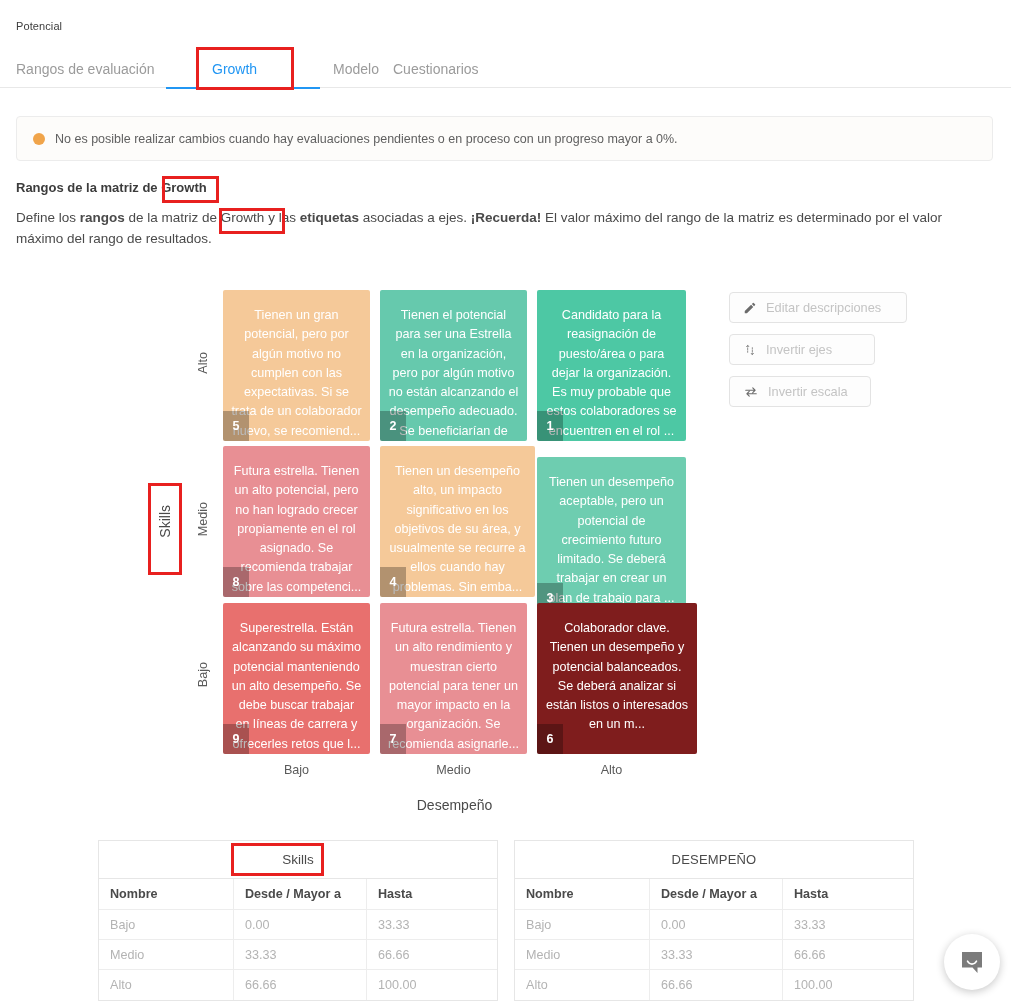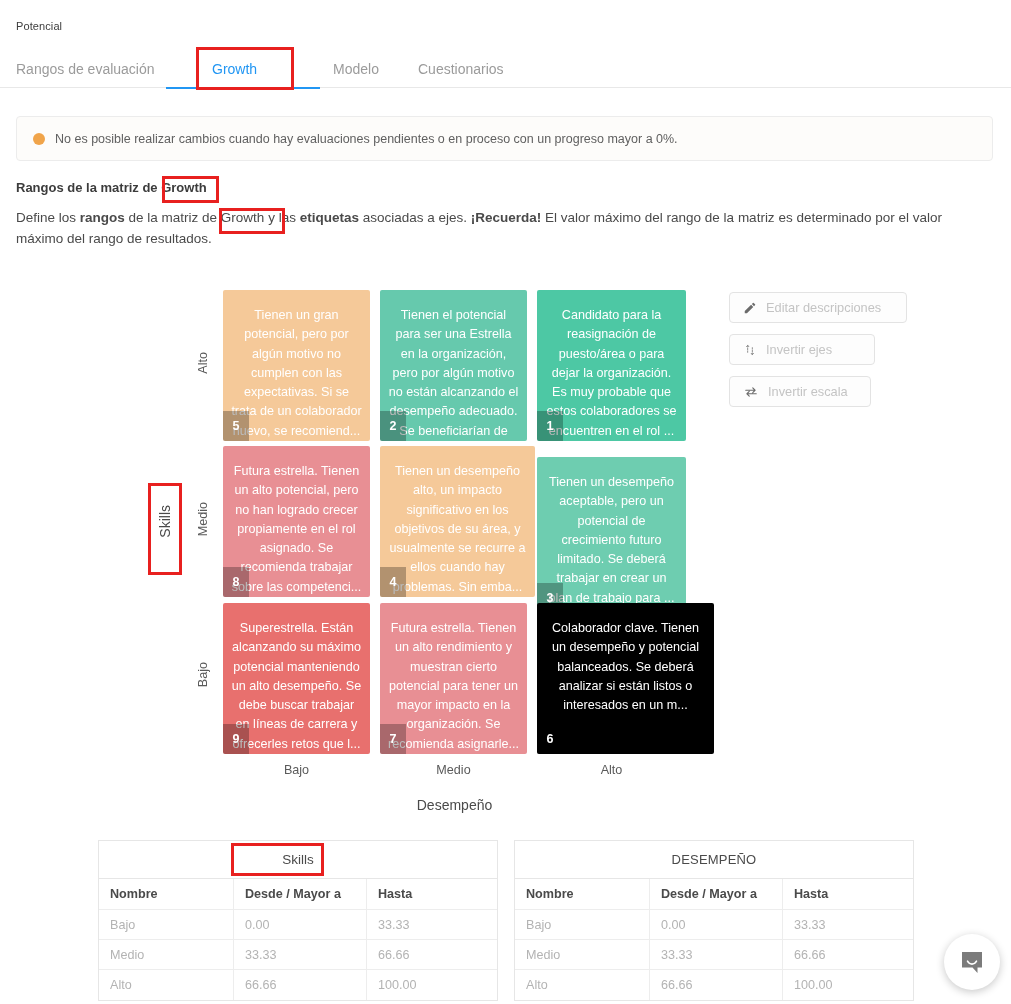--- a/index.html
+++ b/index.html
@@ -149,7 +149,7 @@
     <div class="tab" style="left:16px;">Rangos de evaluación</div>
     <div class="tab active" style="left:212px;">Growth</div>
     <div class="tab" style="left:333px;">Modelo</div>
-    <div class="tab" style="left:418px;">Cuestionarios</div>
+    <div class="tab" style="left:393px;">Cuestionarios</div>
   </div>
   <div class="tab-underline" style="left:166px; width:154px;"></div>
 

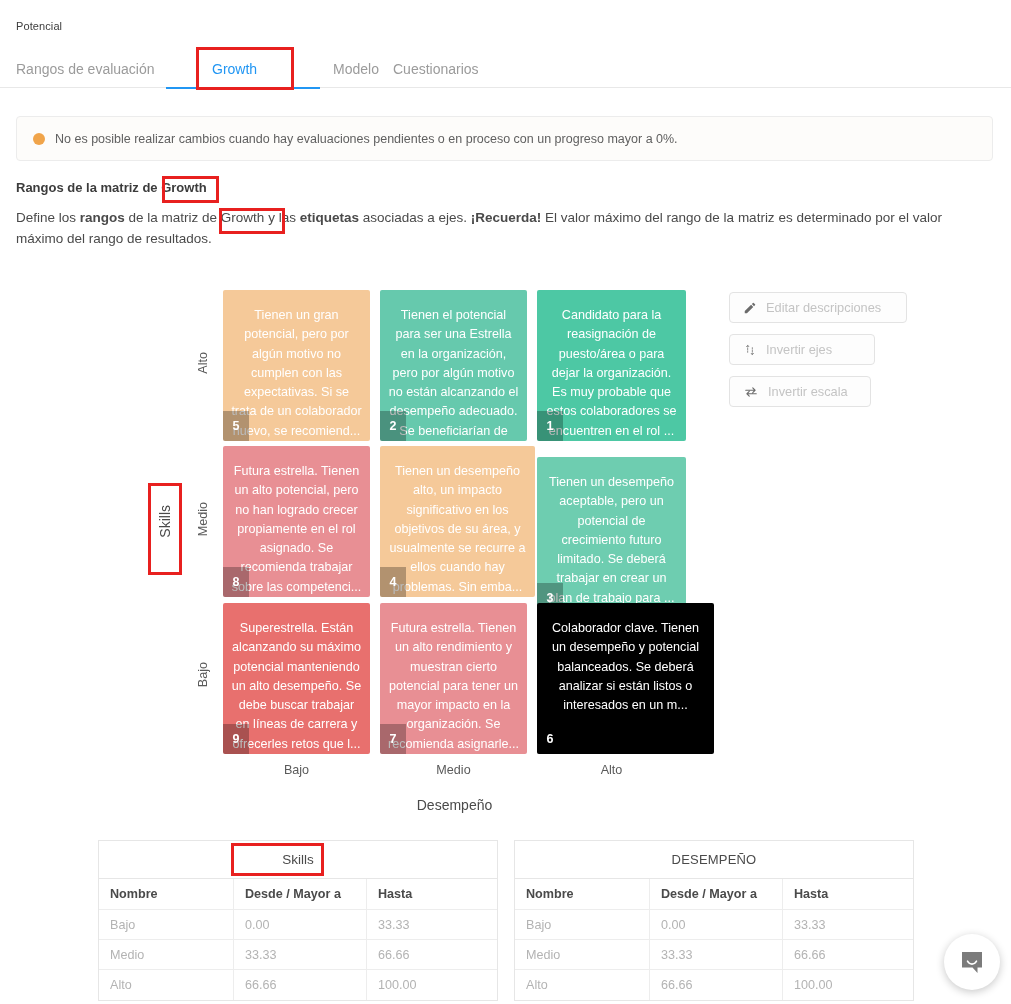--- a/index.html
+++ b/index.html
@@ -213,7 +213,7 @@
       <div class="mcell-text">Futura estrella. Tienen un alto rendimiento y muestran cierto potencial para tener un mayor impacto en la organización. Se recomienda asignarle...</div>
       <div class="mbadge">7</div>
     </div>
-    <div class="mcell" style="left:537px; top:603px; width:177px; height:151px; background:#000000;">
+    <div class="mcell" style="left:537px; top:603px; width:160px; height:151px; background:#7f1d1d;">
       <div class="mcell-text">Colaborador clave. Tienen un desempeño y potencial balanceados. Se deberá analizar si están listos o interesados en un m...</div>
       <div class="mbadge">6</div>
     </div>

